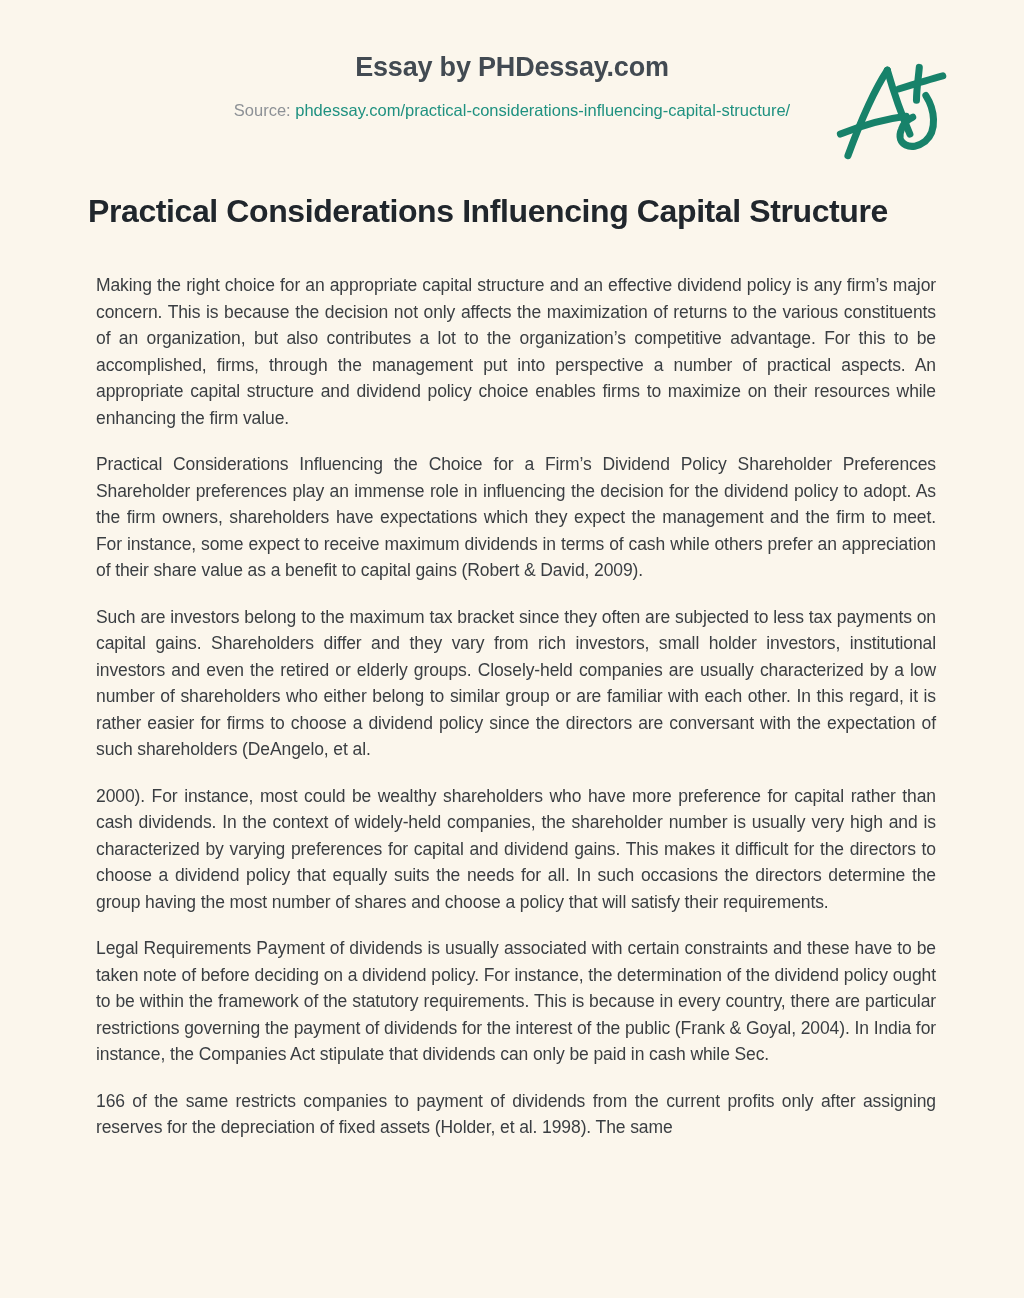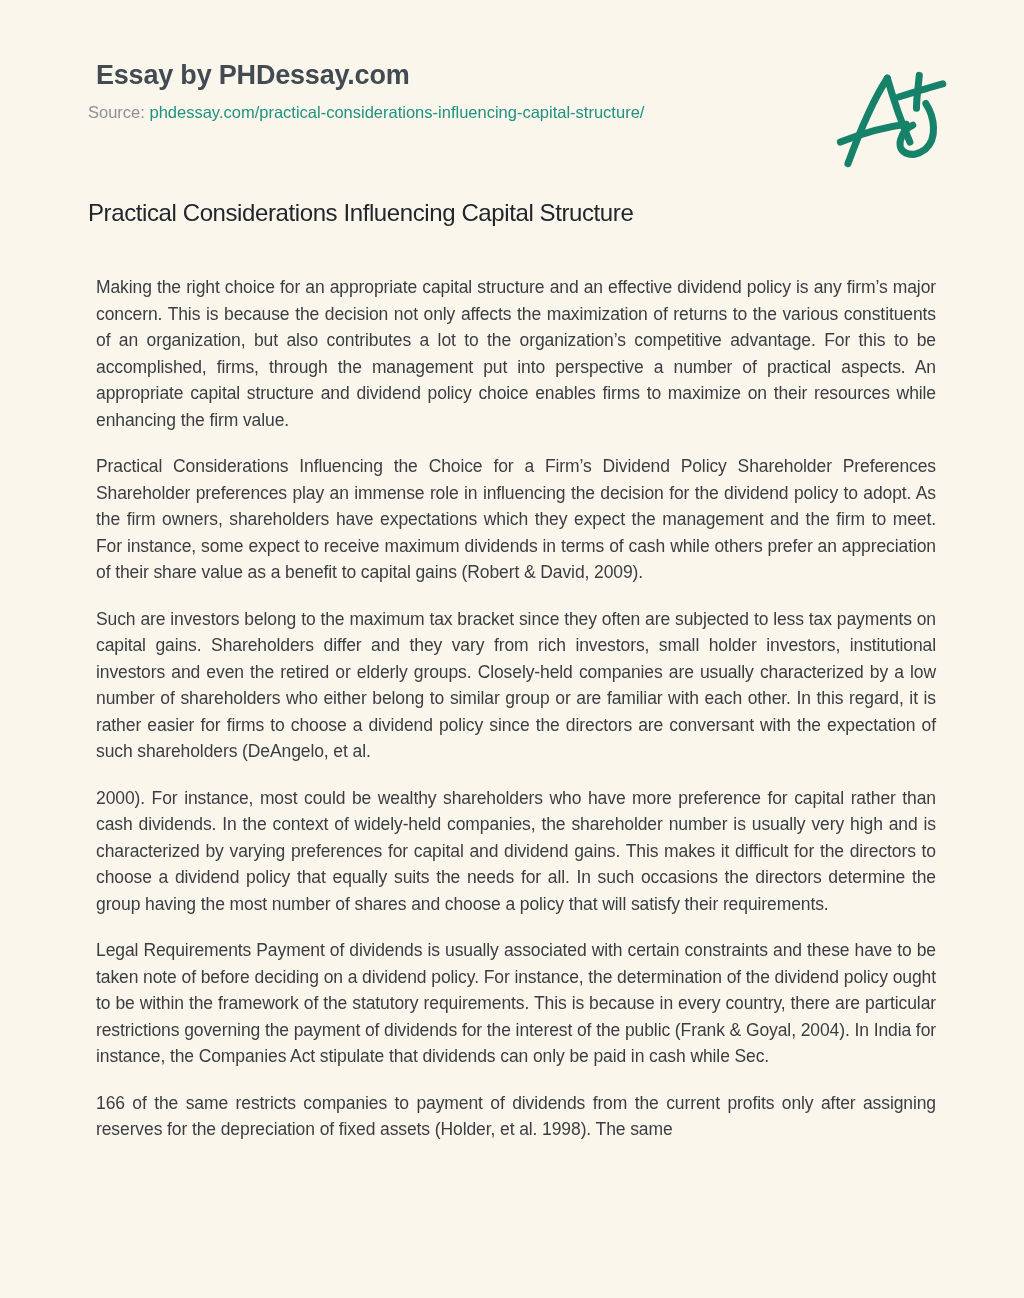--- a/index.html
+++ b/index.html
@@ -26,12 +26,13 @@
     position: relative;
   }
   .header-title {
-    margin: 8px;
+    margin: 0;
     font-size: 27px;
     line-height: 34px;
     font-weight: 700;
     letter-spacing: -0.2px;
     color: #424a52;
+    text-align: center;
   }
   .source-line {
     margin-top: 3px;

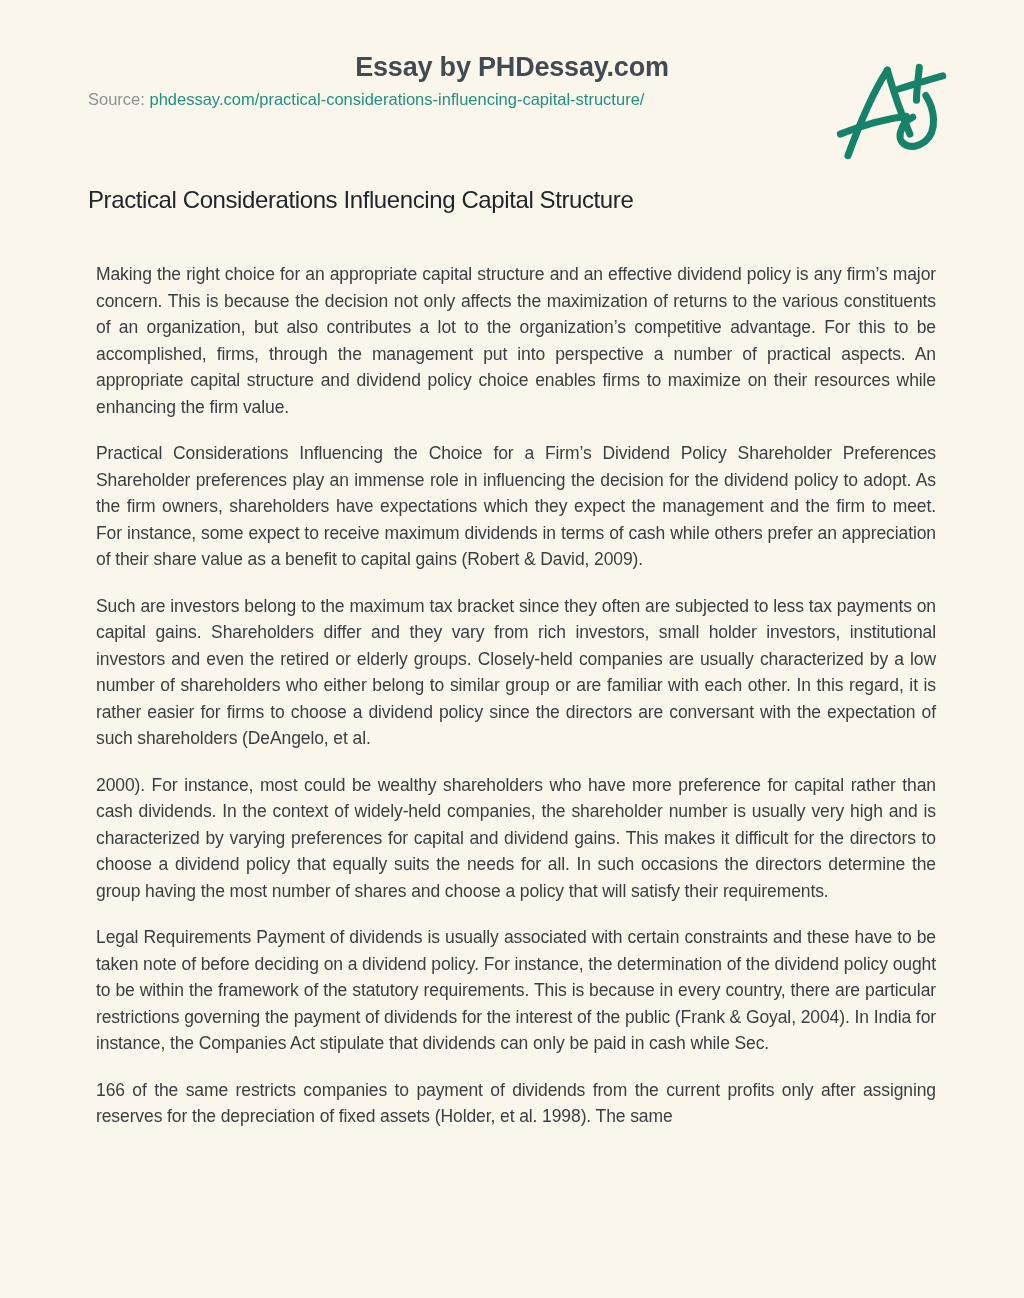--- a/index.html
+++ b/index.html
@@ -35,9 +35,10 @@
     text-align: center;
   }
   .source-line {
-    margin-top: 3px;
+    margin-top: 14px;
     font-size: 16.5px;
     line-height: 24px;
+    text-align: center;
   }
   .source-label {
     color: #8d9196;

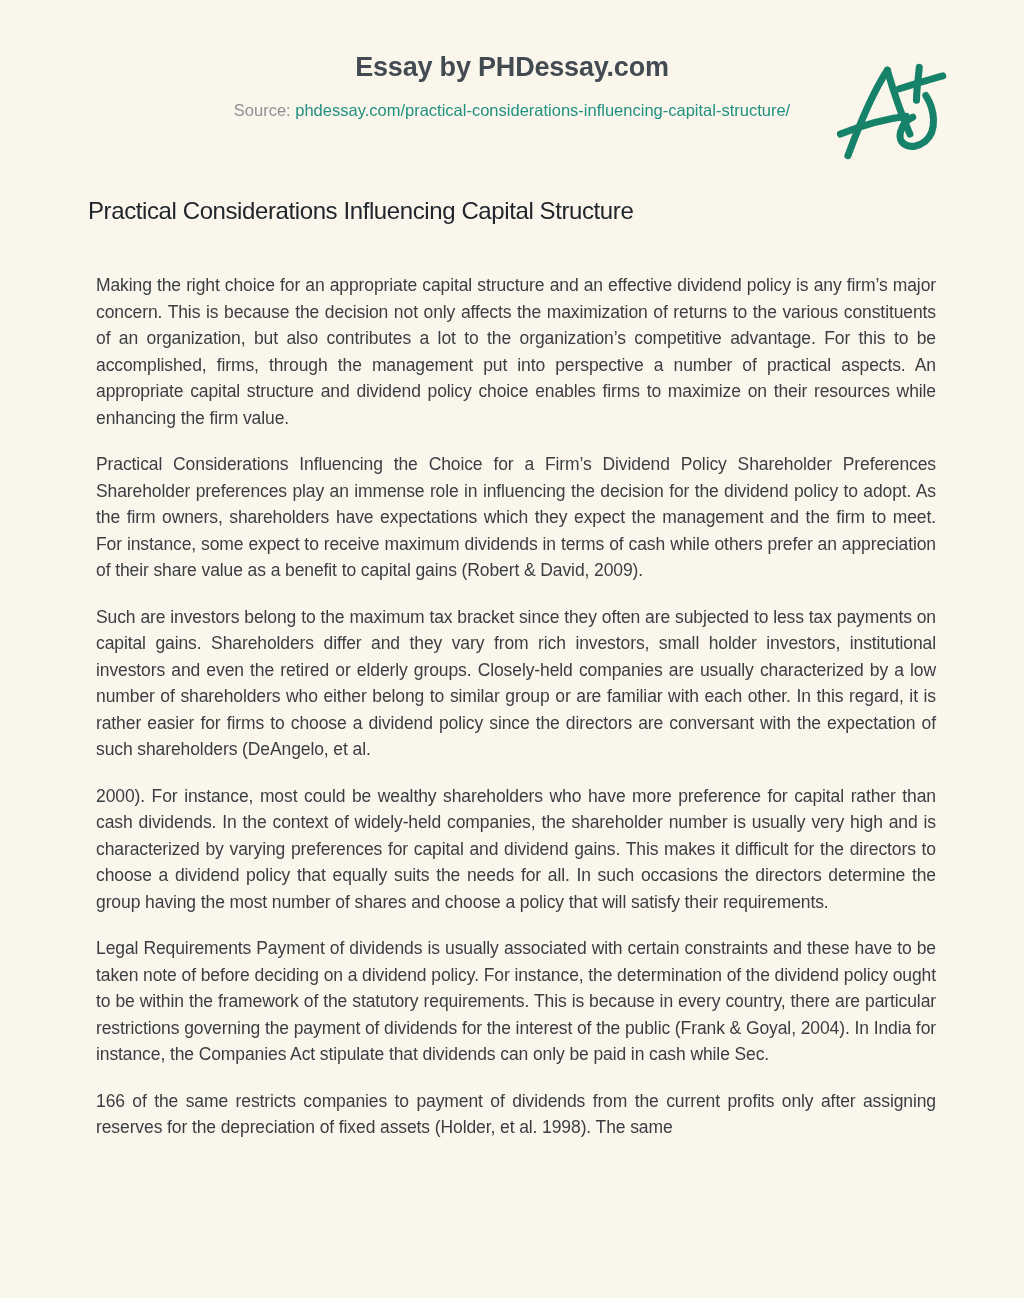--- a/index.html
+++ b/index.html
@@ -57,9 +57,9 @@
   }
   .article-title {
     margin: 69px 0 0 0;
-    font-size: 24px;
+    font-size: 32px;
     line-height: 40px;
-    font-weight: 400;
+    font-weight: 700;
     letter-spacing: -0.4px;
     color: #20262c;
   }

